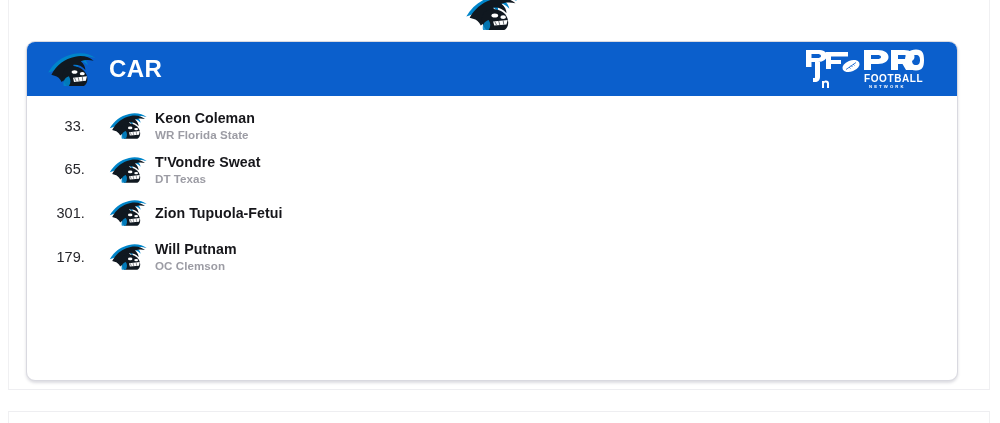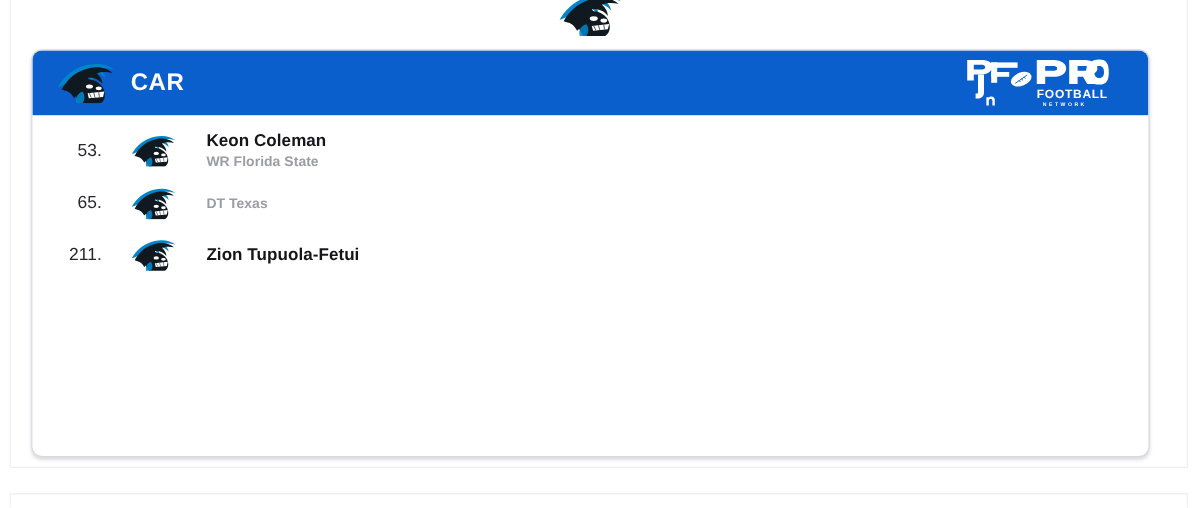--- a/index.html
+++ b/index.html
@@ -92,7 +92,7 @@
   .header-team-abbr {
     margin-left: 10px;
     color: #ffffff;
-    font-size: 20px;
+    font-size: 24px;
     font-weight: bold;
     letter-spacing: 0.4px;
     line-height: 1;

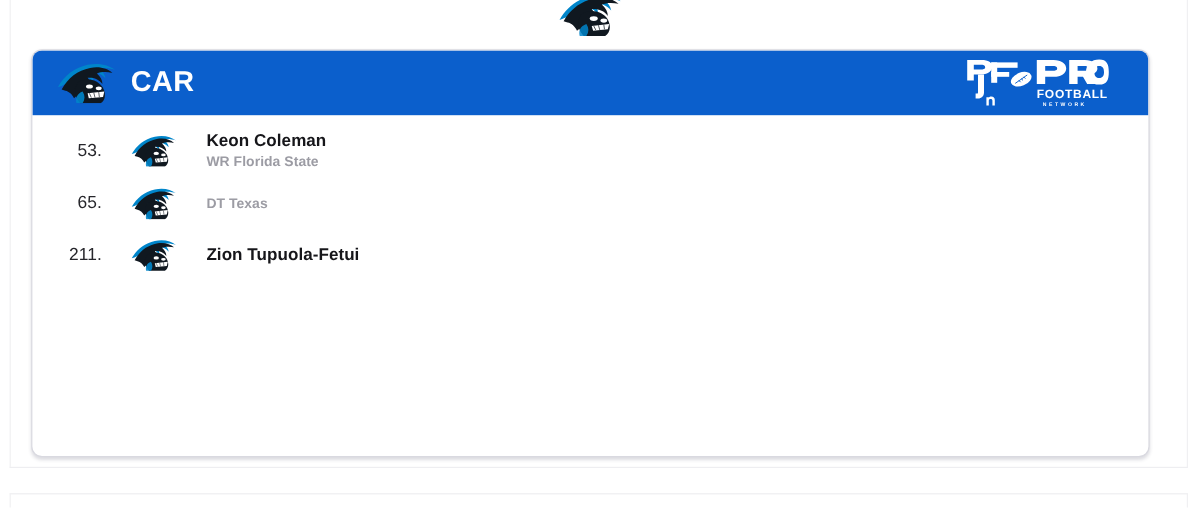--- a/index.html
+++ b/index.html
@@ -243,7 +243,7 @@
     <div class="pick-list">
 
       <div class="pick-row">
-        <div class="pick-number">53.</div>
+        <div class="pick-number">33.</div>
         <div class="pick-logo">
           <svg viewBox="0 0 100 66" xmlns="http://www.w3.org/2000/svg">
               <g>

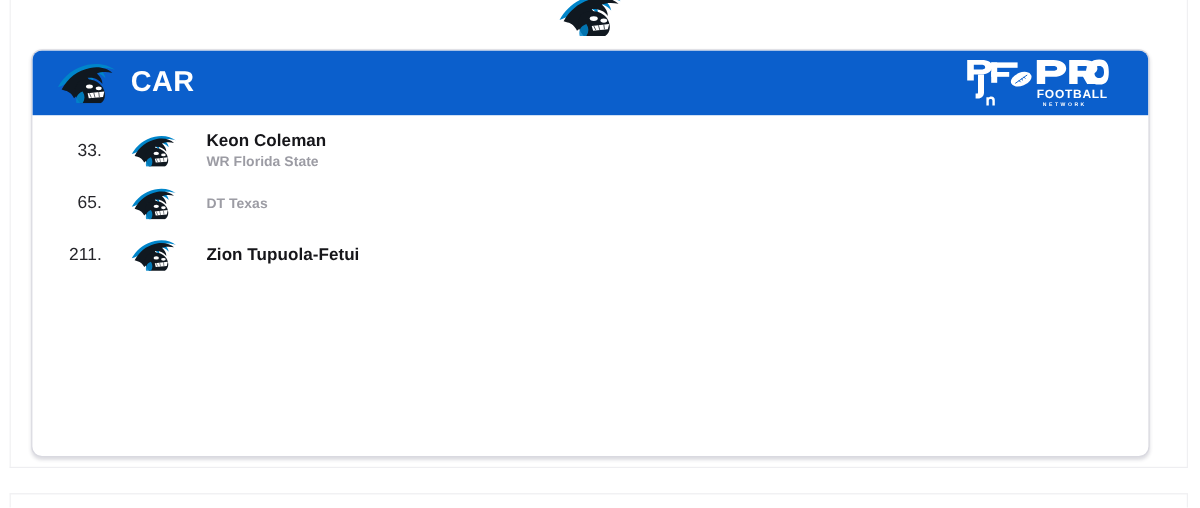--- a/index.html
+++ b/index.html
@@ -139,7 +139,7 @@
   .pick-logo svg { display: block; width: 40px; height: 27px; }
 
   .pick-info {
-    margin-left: 23px;
+    margin-left: 6px;
     display: flex;
     flex-direction: column;
     justify-content: center;

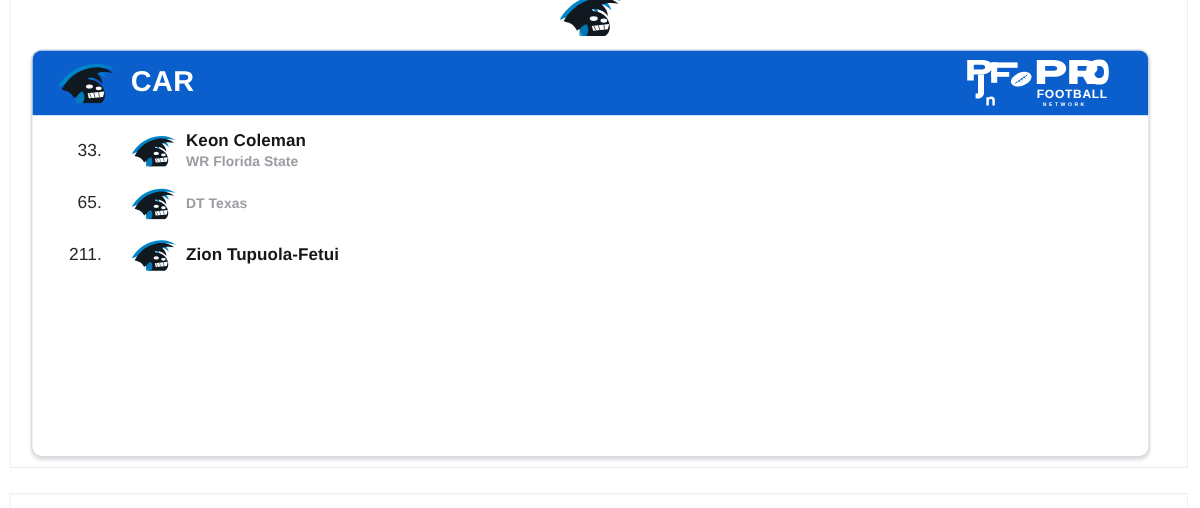--- a/index.html
+++ b/index.html
@@ -281,6 +281,7 @@
             </svg>
         </div>
         <div class="pick-info">
+          <div class="pick-name">T'Vondre Sweat</div>
           <div class="pick-meta">DT Texas</div>
         </div>
       </div>

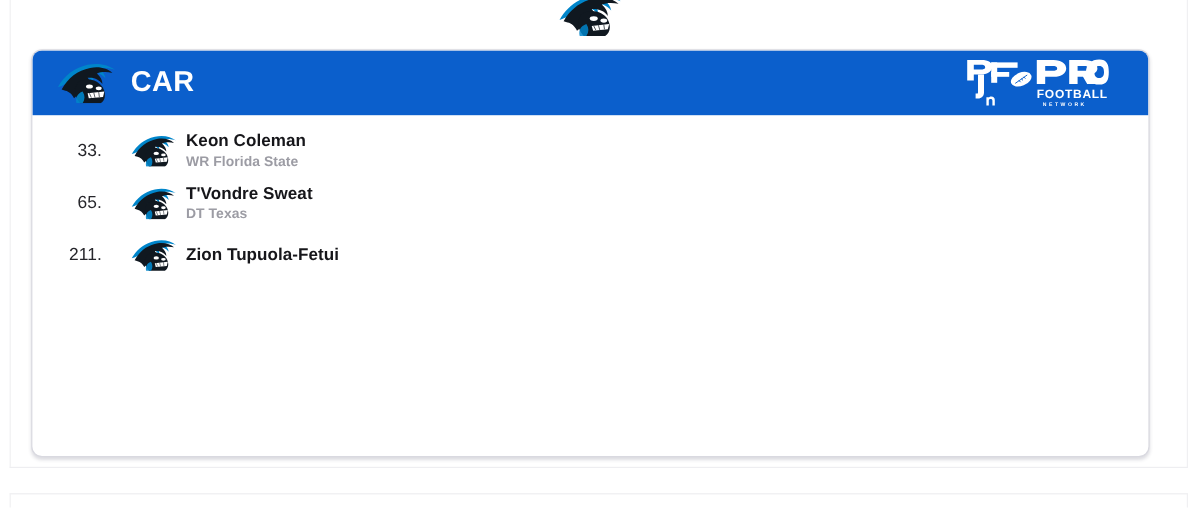--- a/index.html
+++ b/index.html
@@ -289,7 +289,7 @@
 
 
       <div class="pick-row">
-        <div class="pick-number">211.</div>
+        <div class="pick-number">301.</div>
         <div class="pick-logo">
           <svg viewBox="0 0 100 66" xmlns="http://www.w3.org/2000/svg">
               <g>

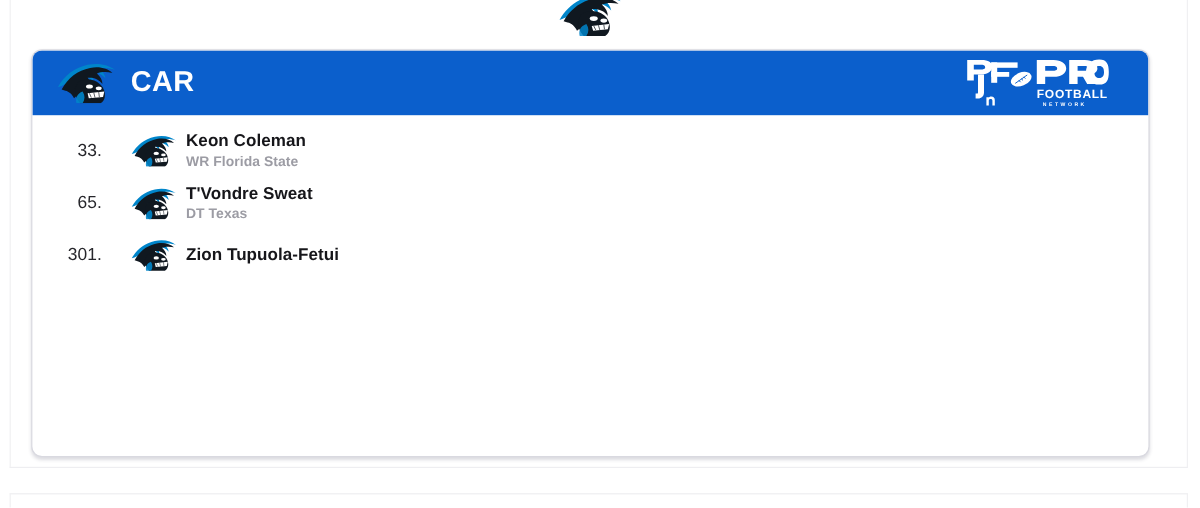--- a/index.html
+++ b/index.html
@@ -309,6 +309,27 @@
         </div>
       </div>
 
+      <div class="pick-row">
+        <div class="pick-number">179.</div>
+        <div class="pick-logo">
+          <svg viewBox="0 0 100 66" xmlns="http://www.w3.org/2000/svg">
+              <g>
+            <path d="M2 40 C12 22, 28 9, 50 4 C68 0, 84 4, 94 12 C86 9, 76 8, 68 10 C74 14, 78 20, 79 26 C72 18, 62 14, 52 15 C58 20, 60 26, 59 32 C54 24, 45 20, 37 22 C42 27, 43 33, 41 38 C37 31, 29 28, 22 31 C16 34, 10 38, 2 40 Z" fill="#0085CA"></path>
+            <path d="M8 44 C18 25, 34 13, 54 9 C70 6, 82 10, 90 17 C82 15, 72 15, 65 18 C71 23, 74 29, 74 35 C68 27, 59 24, 50 25 C55 30, 56 36, 54 42 C50 35, 42 32, 35 34 C39 39, 39 45, 37 50 L28 58 C25 52, 20 47, 14 46 Z" fill="#101820"></path>
+            <path d="M34 33 C42 27, 54 26, 64 31 C73 36, 78 44, 78 53 C78 59, 75 64, 71 66 L38 66 C32 60, 29 50, 30 42 Z" fill="#101820"></path>
+            <ellipse cx="53" cy="39" rx="5.6" ry="3.4" fill="#ffffff"></ellipse>
+            <ellipse cx="68" cy="42" rx="4.8" ry="3" fill="#ffffff"></ellipse>
+            <path d="M50 50 L77 47 L75 56 L52 58 Z" fill="#ffffff"></path>
+            <path d="M53 50 L56 57 M60 49 L62 57 M68 48 L69 56" stroke="#101820" stroke-width="1.1"></path>
+            <path d="M42 47 C46 53, 46 60, 42 66 L32 66 C30 58, 33 50, 42 47 Z" fill="#0085CA" opacity="0.9"></path>
+          </g>
+            </svg>
+        </div>
+        <div class="pick-info">
+          <div class="pick-name">Will Putnam</div>
+          <div class="pick-meta">OC Clemson</div>
+        </div>
+      </div>
 
     </div>
   </div>

